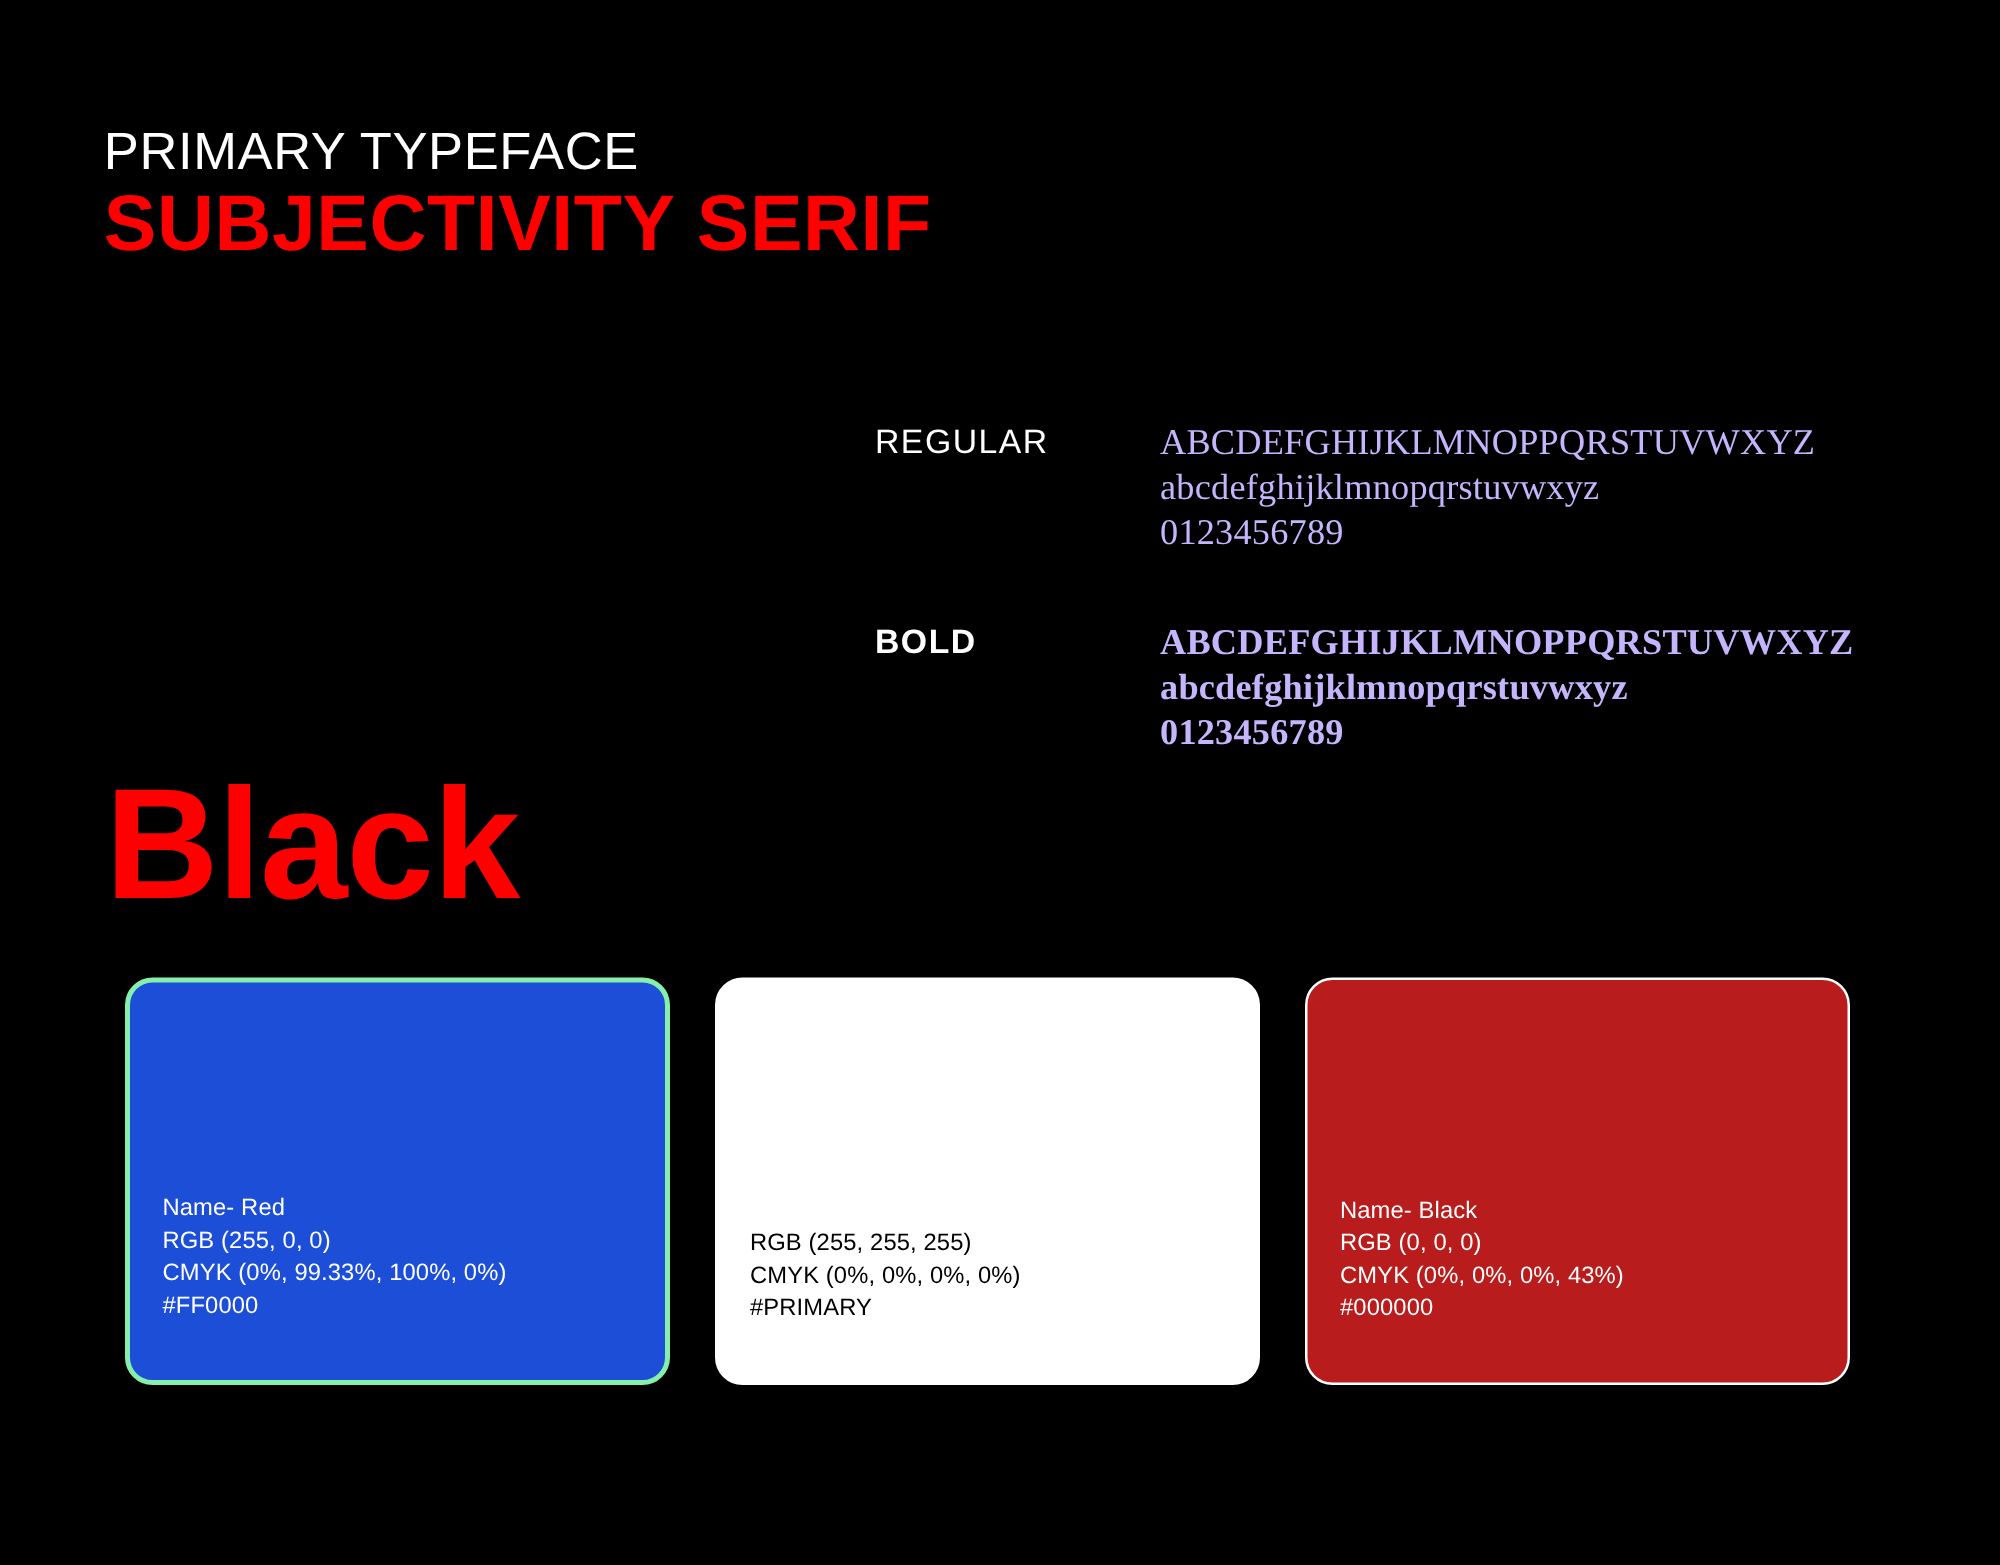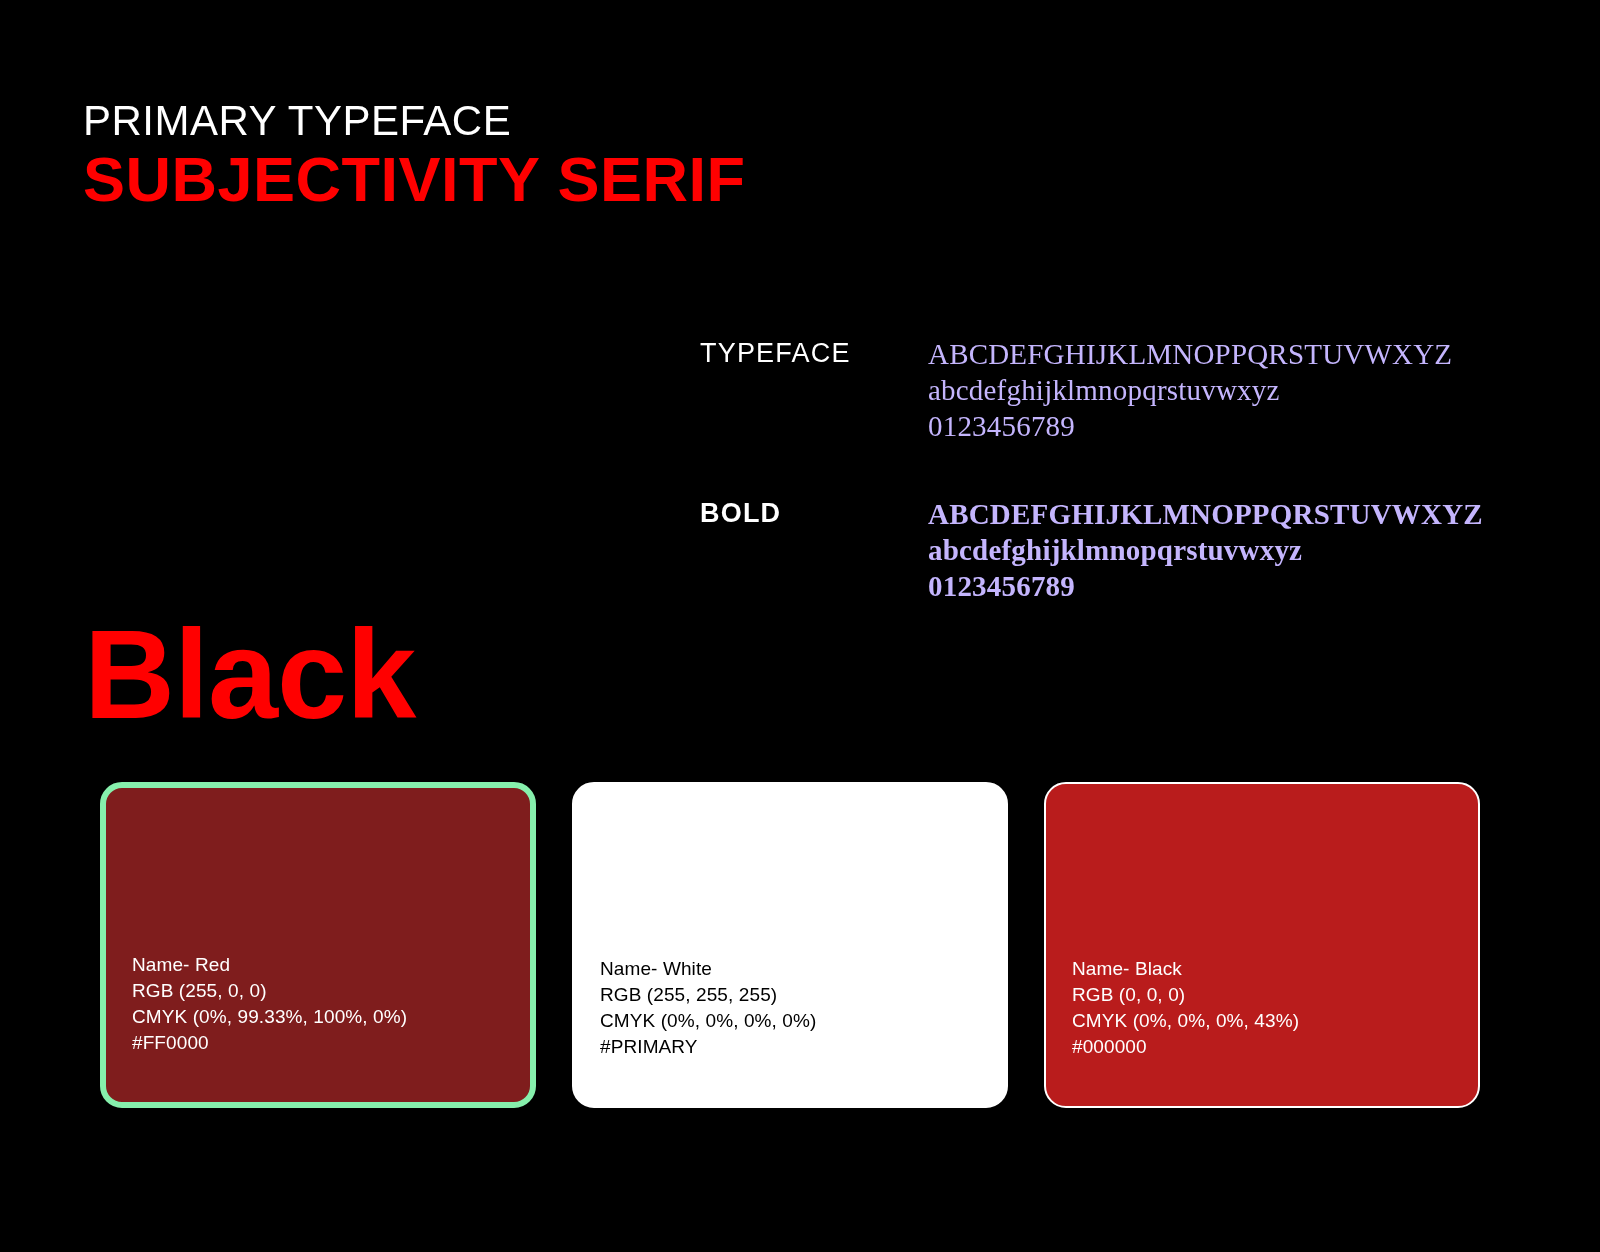--- a/index.html
+++ b/index.html
@@ -148,7 +148,7 @@
   </div>
 
   <div class="specimen specimen-regular">
-    <div class="specimen-label weight-regular">TYPEFACE</div>
+    <div class="specimen-label weight-regular">REGULAR</div>
     <div class="specimen-lines weight-regular">
       <span class="glyph-row">ABCDEFGHIJKLMNOPPQRSTUVWXYZ</span>
       <span class="glyph-row">abcdefghijklmnopqrstuvwxyz</span>

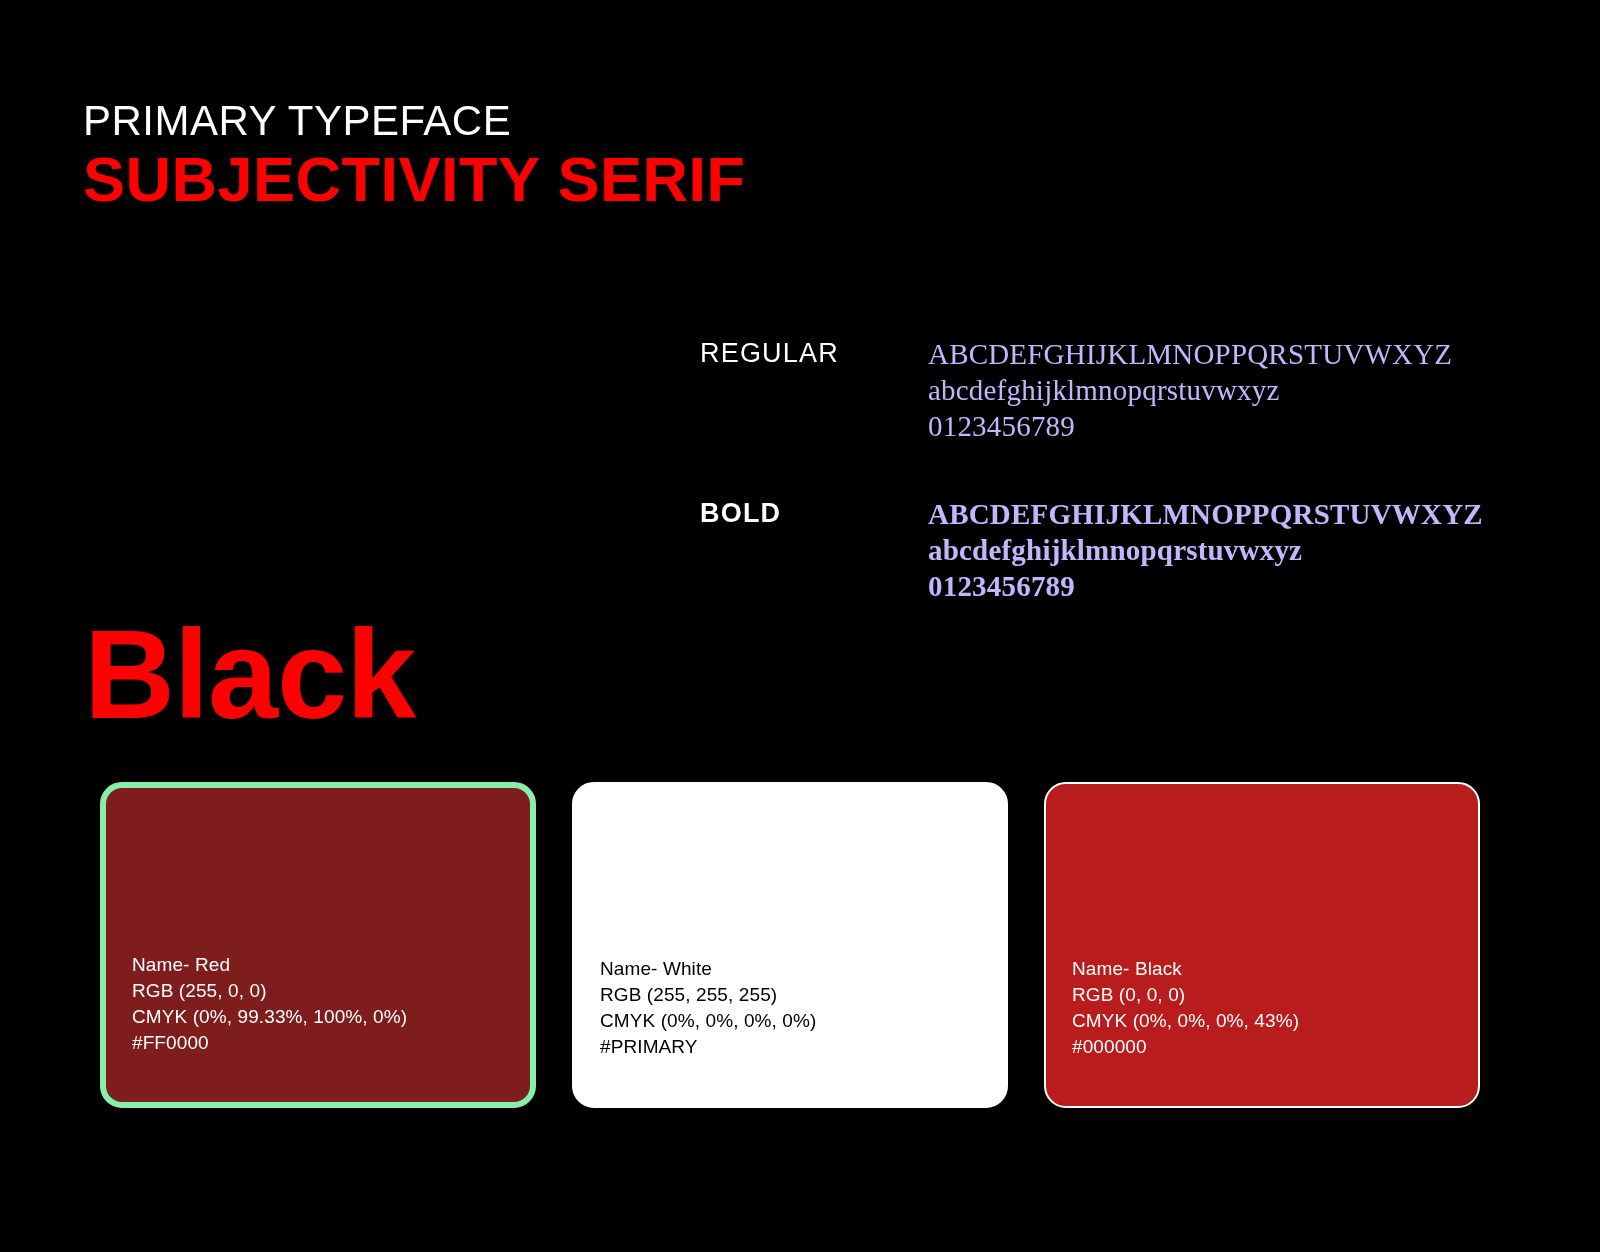--- a/index.html
+++ b/index.html
@@ -114,8 +114,8 @@
     padding: 0 0 46px 26px;
   }
   .swatch-card.fill-red {
-    background: #7f1d1d;
-    border: 6px solid #86efac;
+    background: #1d4ed8;
+    border: 4px solid #86efac;
   }
   .swatch-card.fill-white {
     background: #ffffff;

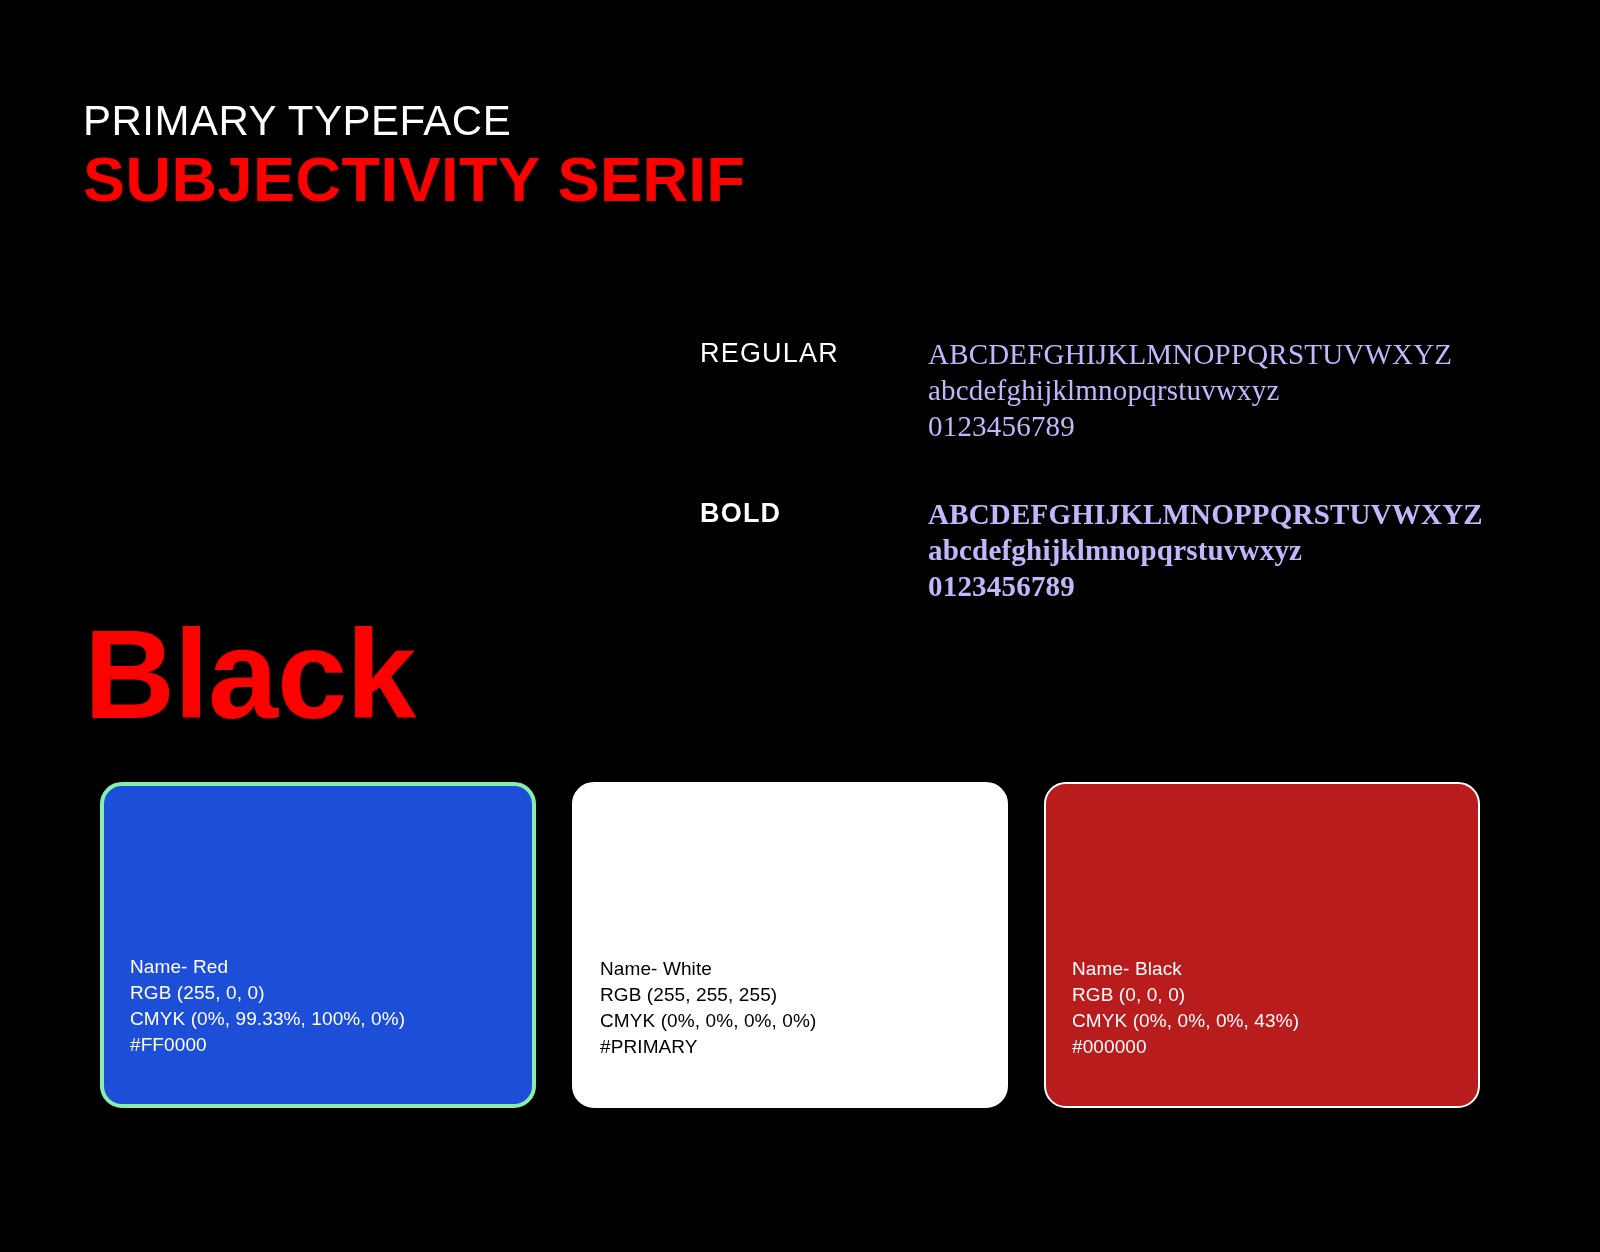--- a/index.html
+++ b/index.html
@@ -180,7 +180,6 @@
 
     <div class="swatch-card fill-white">
       <div class="swatch-info">
-        <span>Name- White</span>
         <span>RGB (255, 255, 255)</span>
         <span>CMYK (0%, 0%, 0%, 0%)</span>
         <span>#PRIMARY</span>

